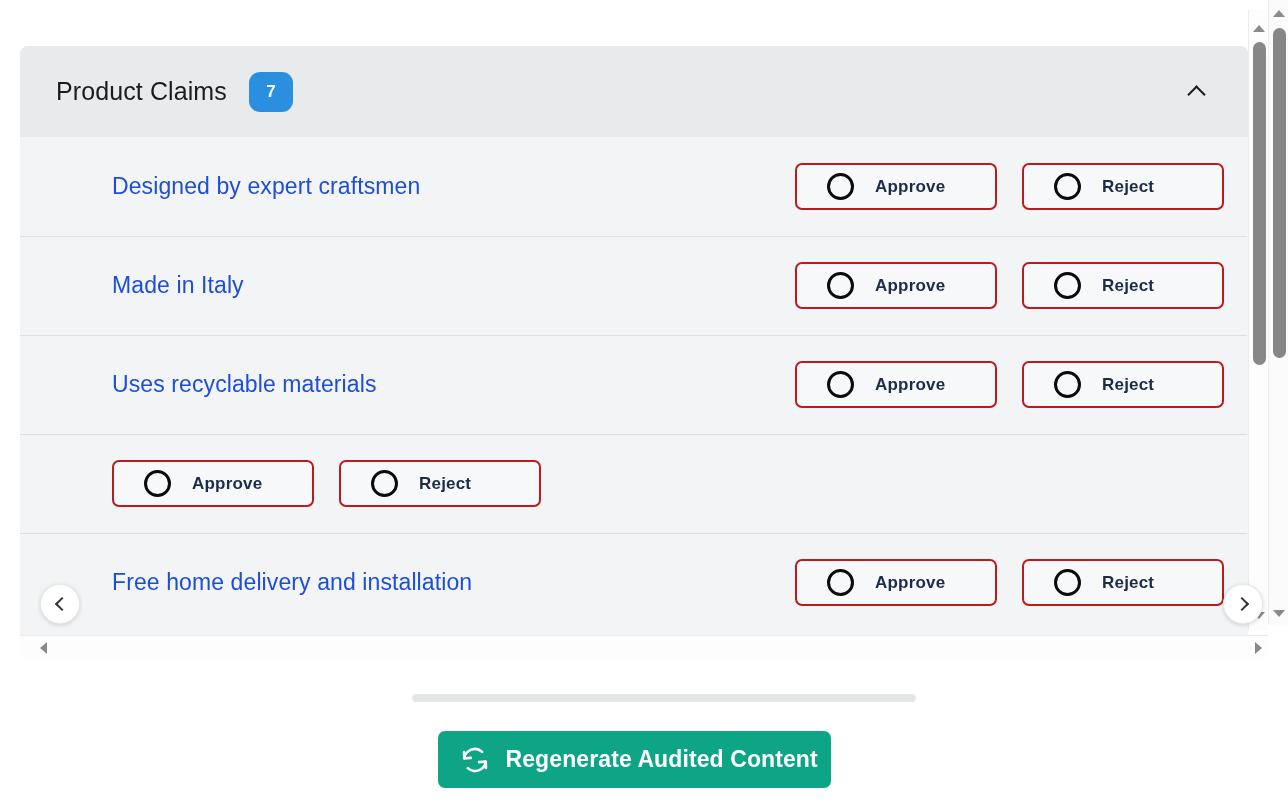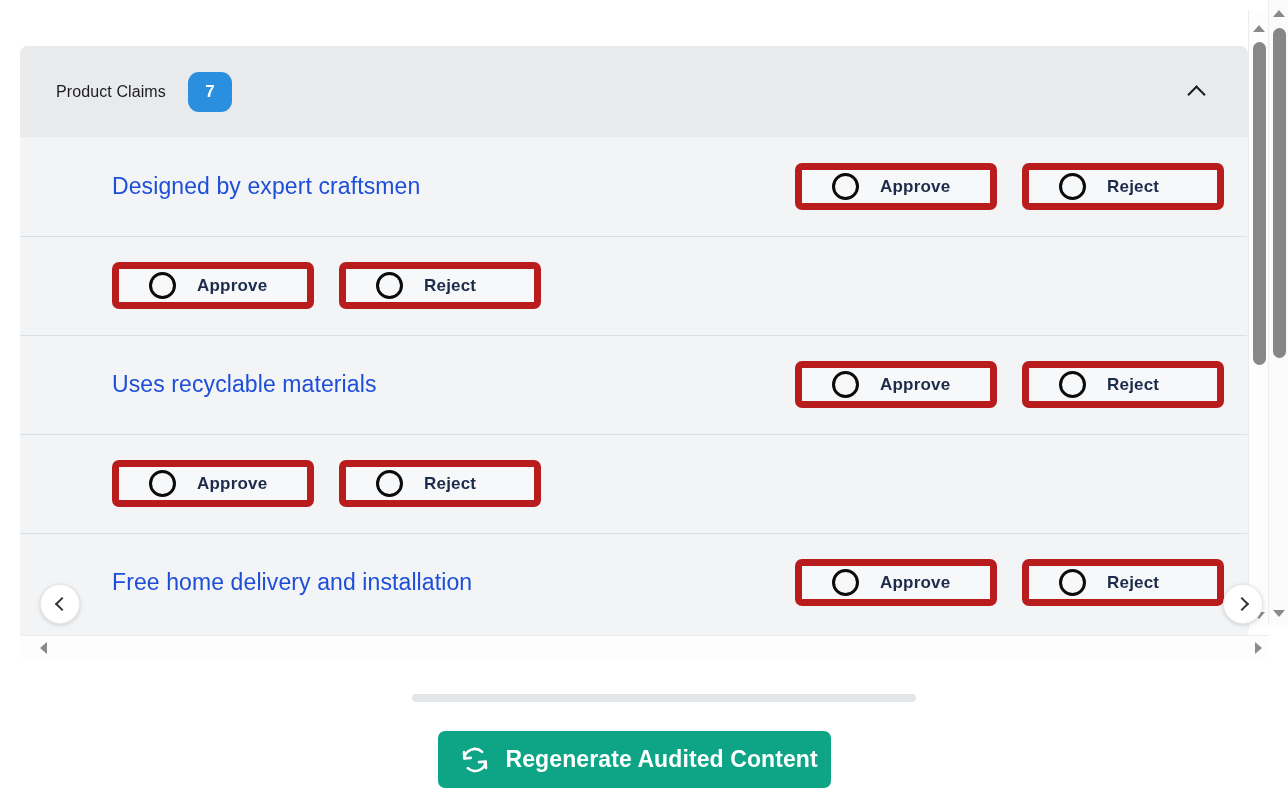--- a/index.html
+++ b/index.html
@@ -48,7 +48,7 @@
     display: flex; align-items: center; padding: 0 32px 0 36px;
   }
   .card-title {
-    font-size: 16px; color: #1c1c1e; font-weight: 400;
+    font-size: 25px; color: #1c1c1e; font-weight: 400;
     letter-spacing: .1px;
   }
   .count-badge {

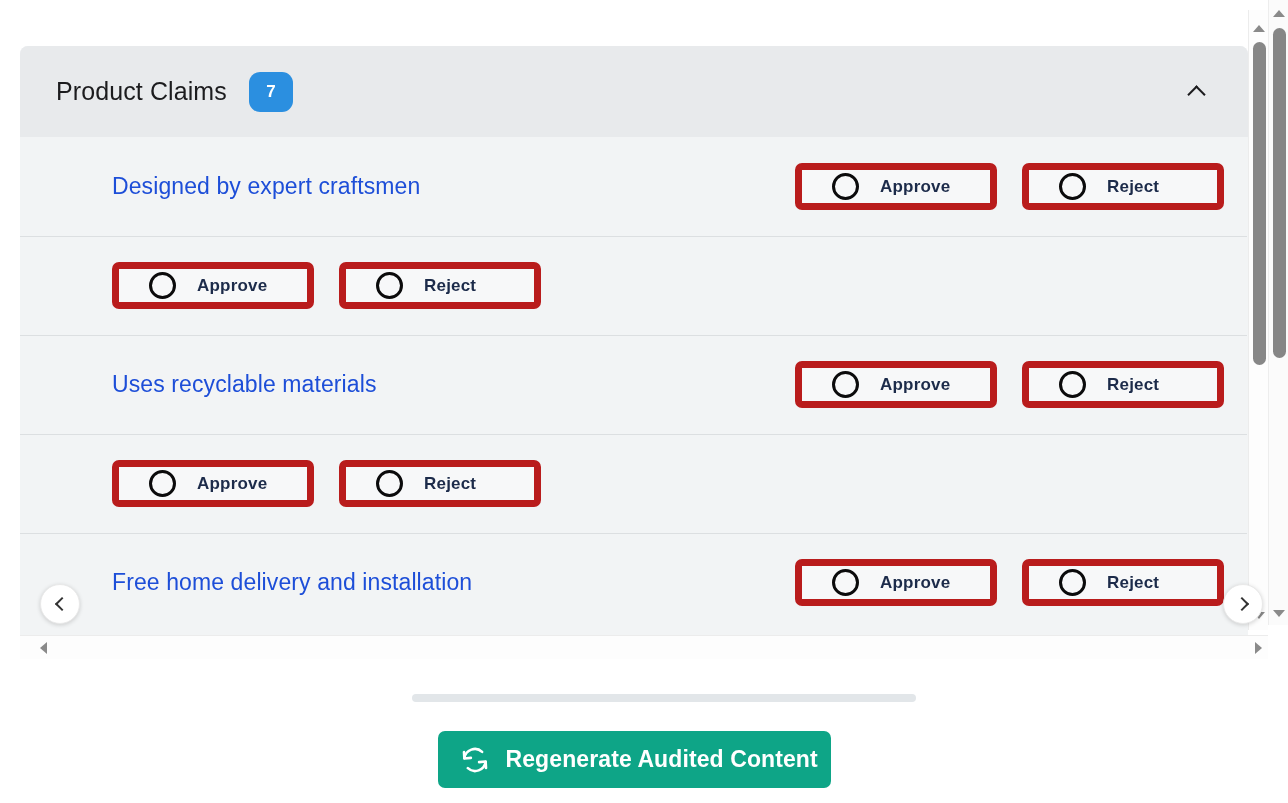--- a/index.html
+++ b/index.html
@@ -86,7 +86,7 @@
   .claim-actions { display: flex; gap: 25px; }
   .vote-btn {
     width: 202px; height: 47px; background: #f7f8f9;
-    border: 7px solid #b91c1c; border-radius: 7px;
+    border: 2px solid #b91c1c; border-radius: 7px;
     display: flex; align-items: center; cursor: pointer;
     padding-left: 30px; gap: 21px;
   }

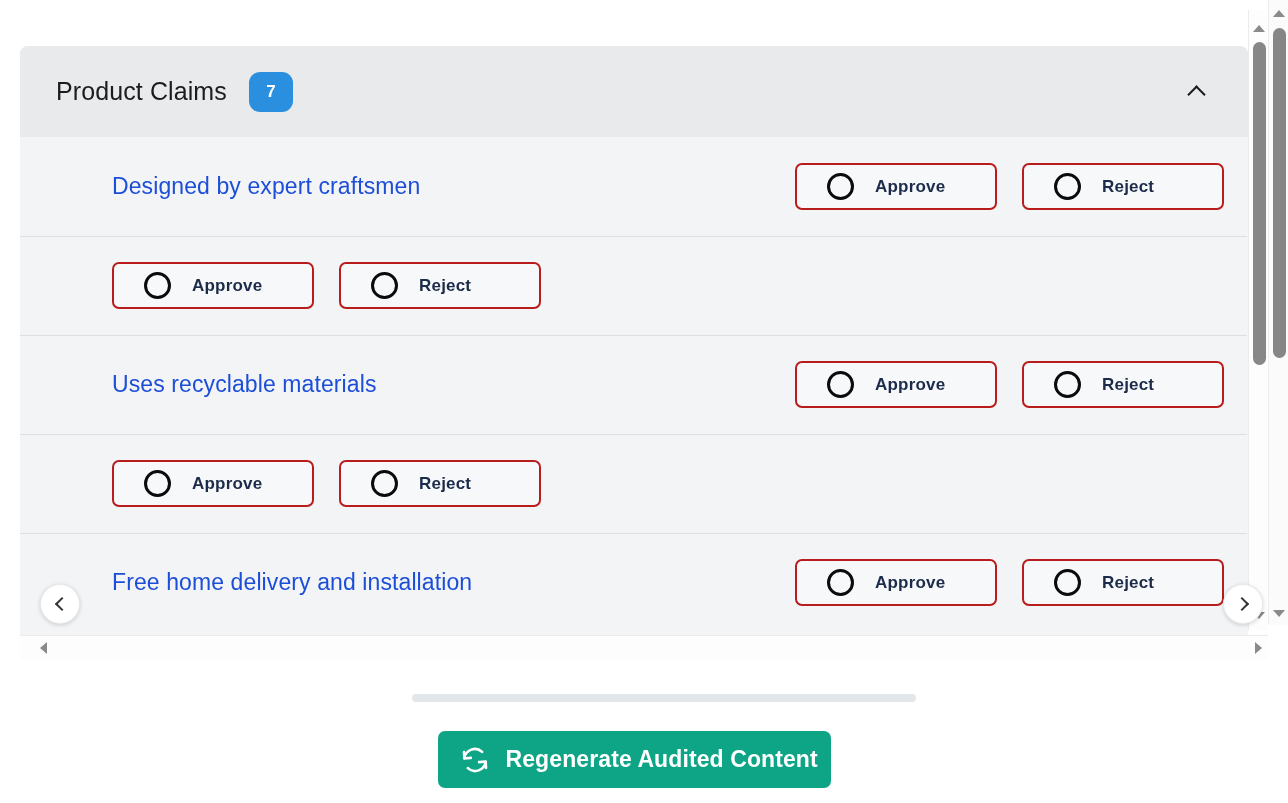--- a/index.html
+++ b/index.html
@@ -215,6 +215,7 @@
       </div>
 
       <div class="claim-row">
+        <span class="claim-text">Made in Italy</span>
         <div class="claim-actions">
           <div class="vote-btn">
             <span class="radio-circle"></span>

